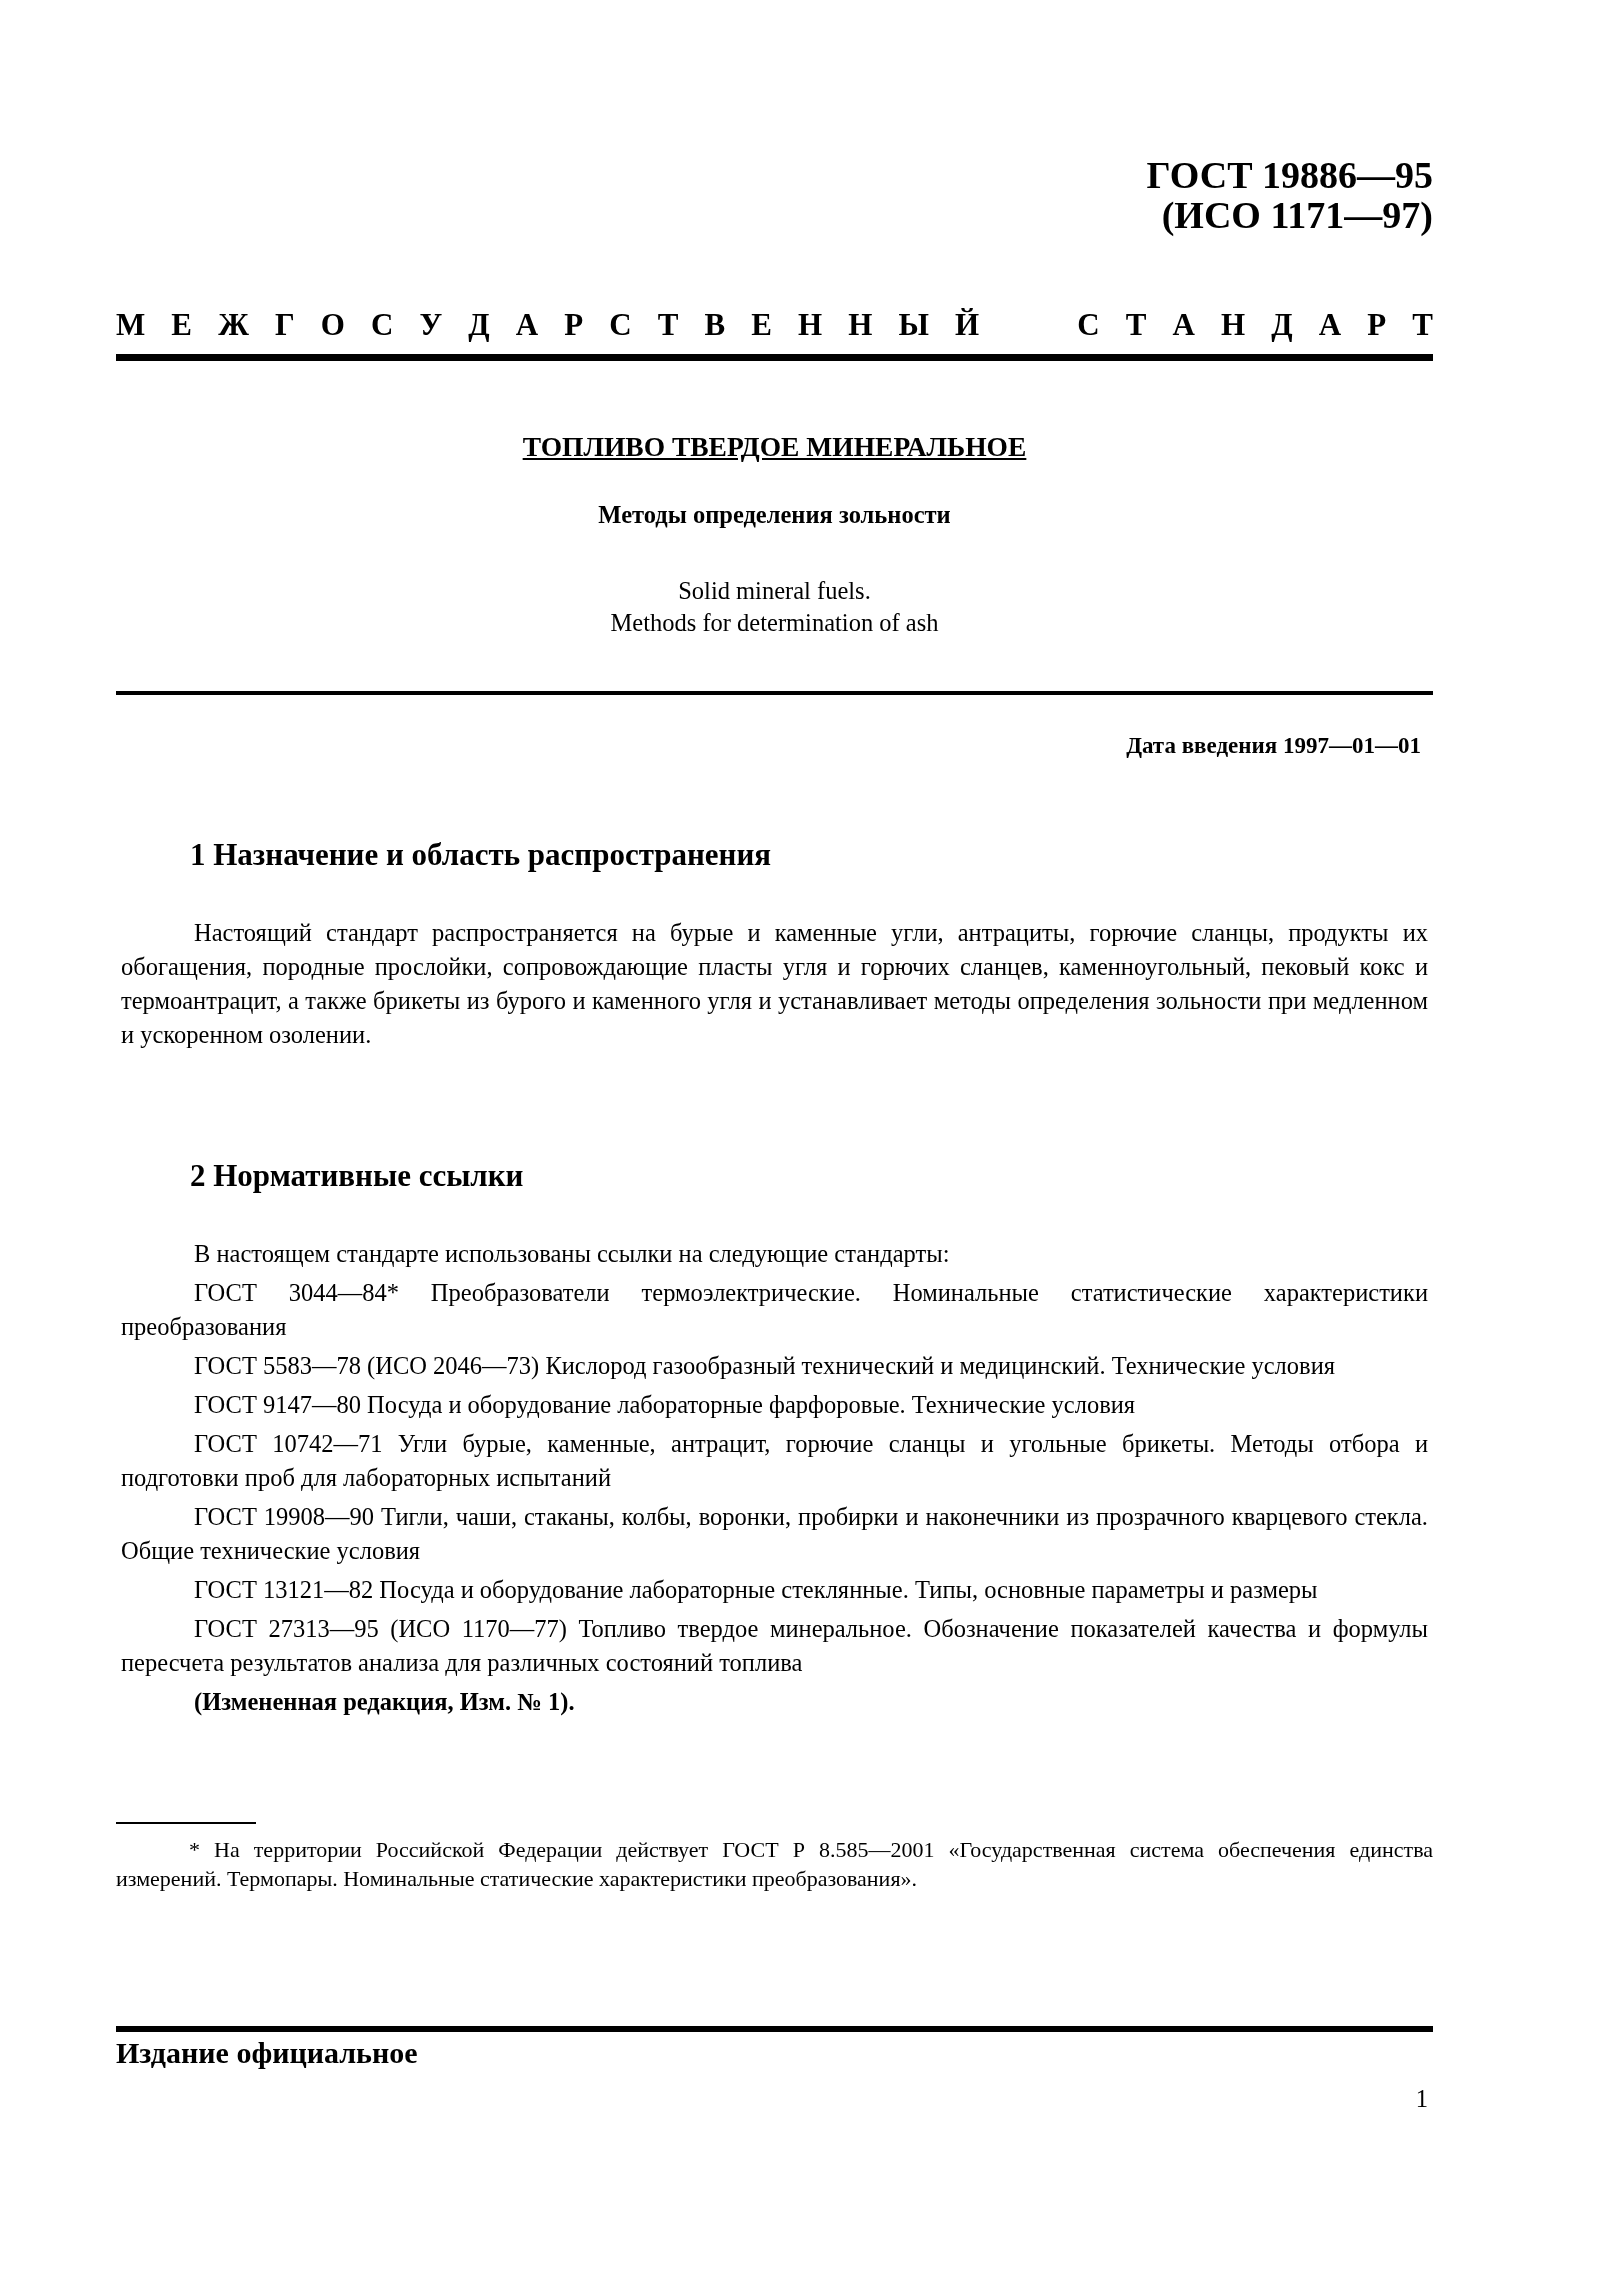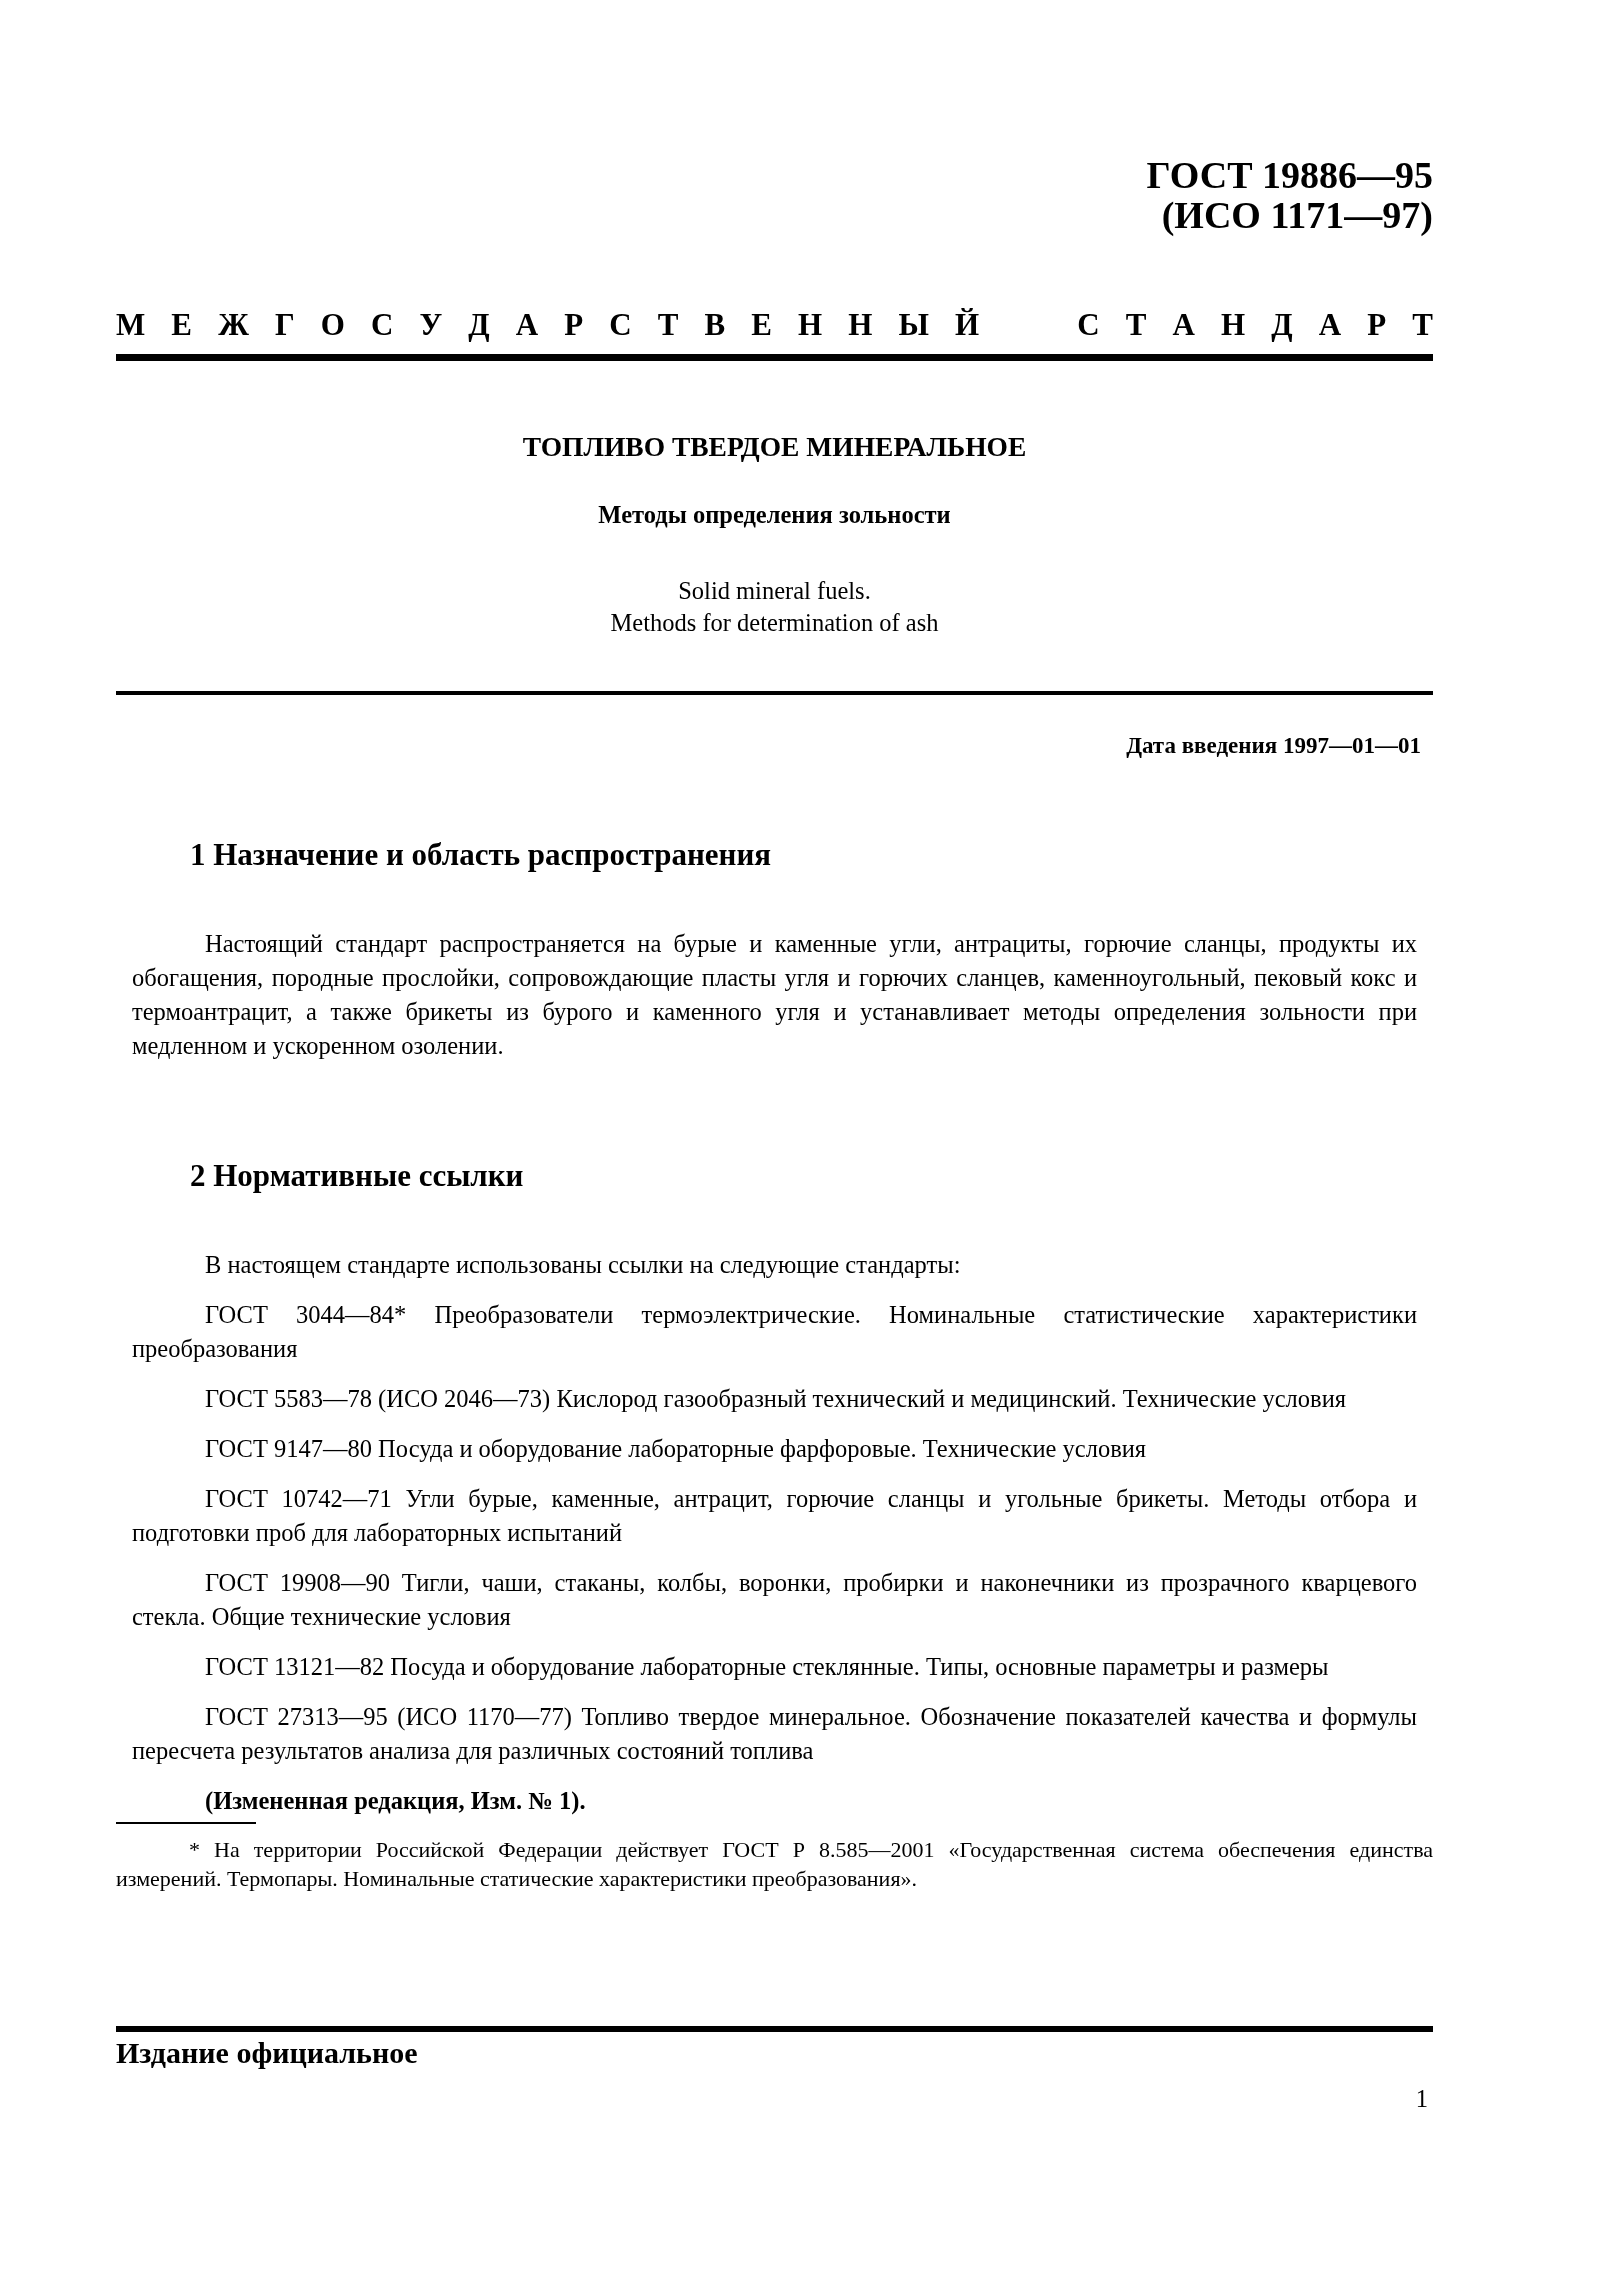--- a/index.html
+++ b/index.html
@@ -15,7 +15,7 @@
   .rule-thick { left: 116px; width: 1317px; height: 6.9px; background: #000; }
   .rule-thin  { left: 116px; width: 1317px; height: 3.8px; background: #000; }
   .center { left: 116px; width: 1317px; text-align: center; }
-  .doc-title { top: 430px; font-weight: bold; font-size: 27.5px; line-height: 34px; }
+  .doc-title { top: 430px; font-weight: bold; font-size: 27.5px; line-height: 34px; text-decoration: underline; }
   .doc-subtitle { top: 499px; font-weight: bold; font-size: 24.5px; line-height: 31px; }
   .doc-en { top: 575px; font-size: 24.5px; line-height: 32px; }
   .intro-date { right: 201px; top: 731px; font-weight: bold; font-size: 23px; line-height: 29px; }

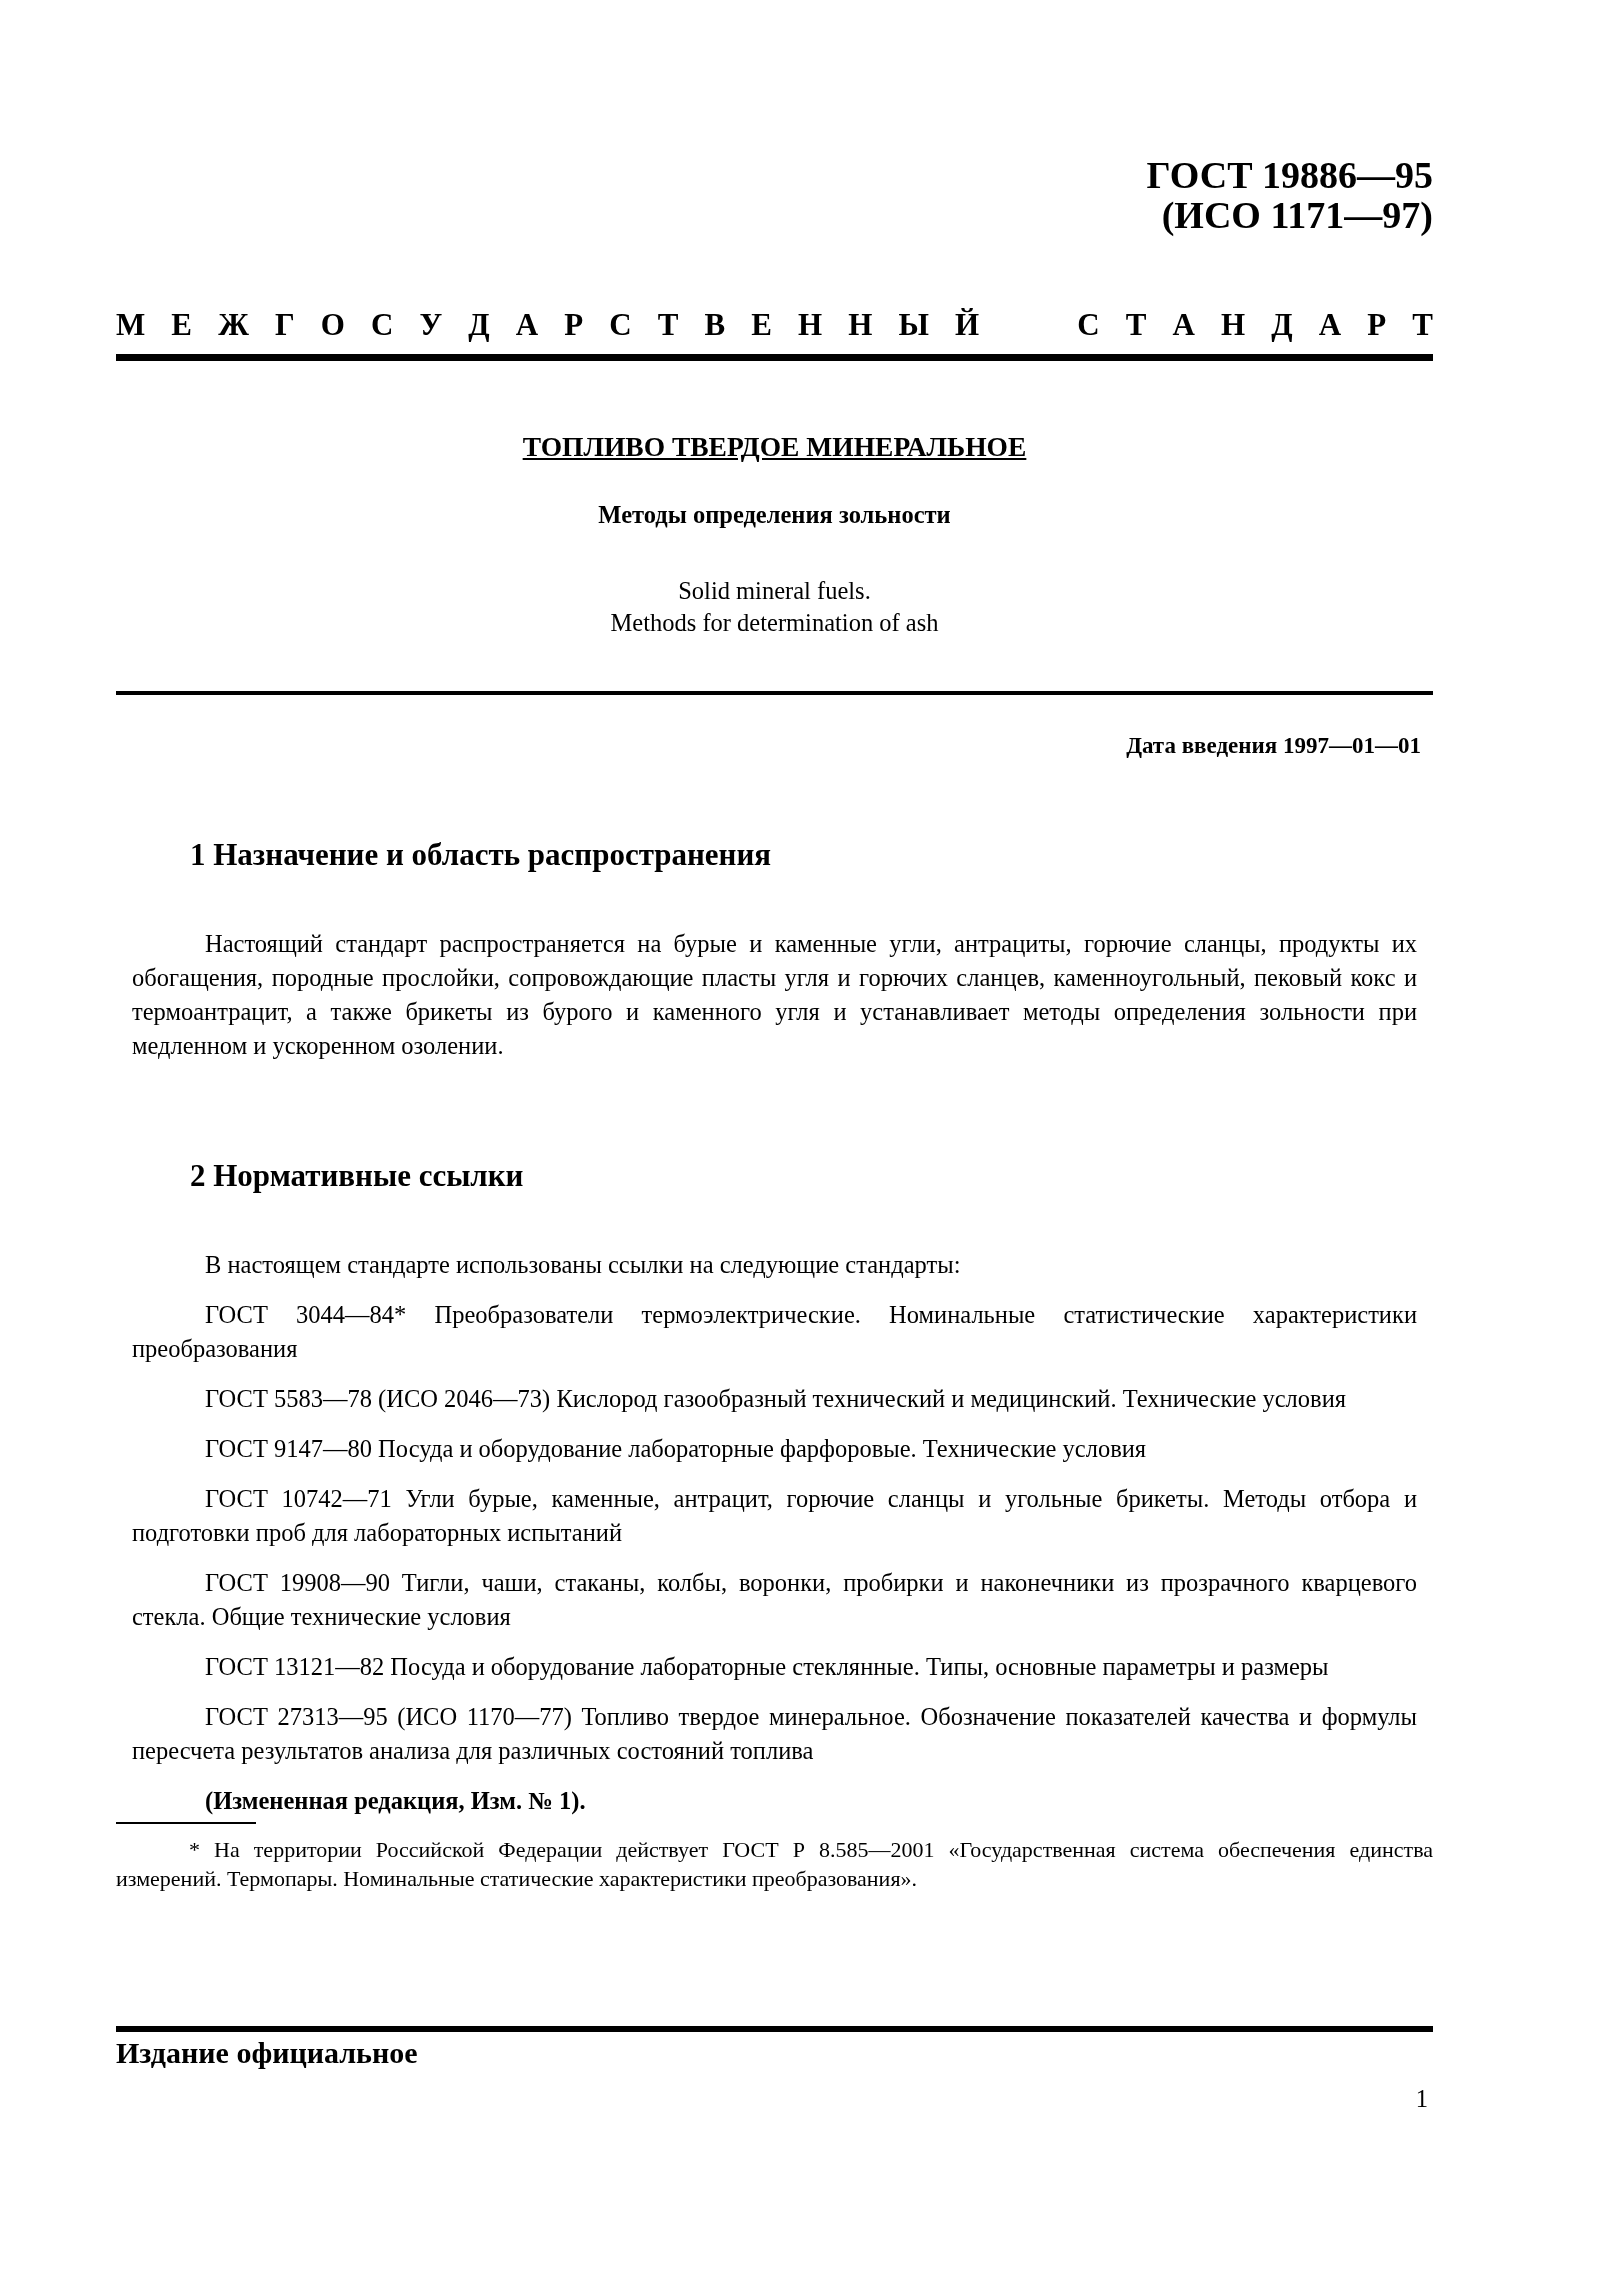--- a/index.html
+++ b/index.html
@@ -21,7 +21,7 @@
   .intro-date { right: 201px; top: 731px; font-weight: bold; font-size: 23px; line-height: 29px; }
   .section-heading { left: 190px; font-weight: bold; font-size: 31px; line-height: 38px; }
   .body-block { left: 116px; width: 1317px; font-size: 24.5px; line-height: 34px; text-align: justify; }
-  .body-block p { margin: 16px; text-indent: 73px; }
+  .body-block p { margin: 5px; text-indent: 73px; }
   .body-block p.nojust { text-align: left; }
   .bold { font-weight: bold; }
   .footnote-rule { left: 116px; top: 1822px; width: 140px; height: 2.3px; background: #000; }

